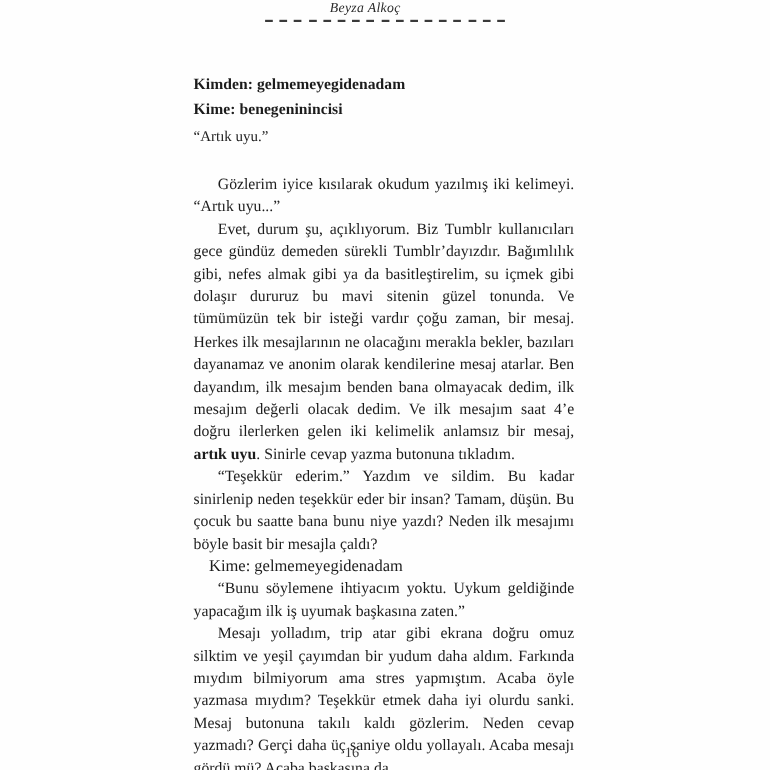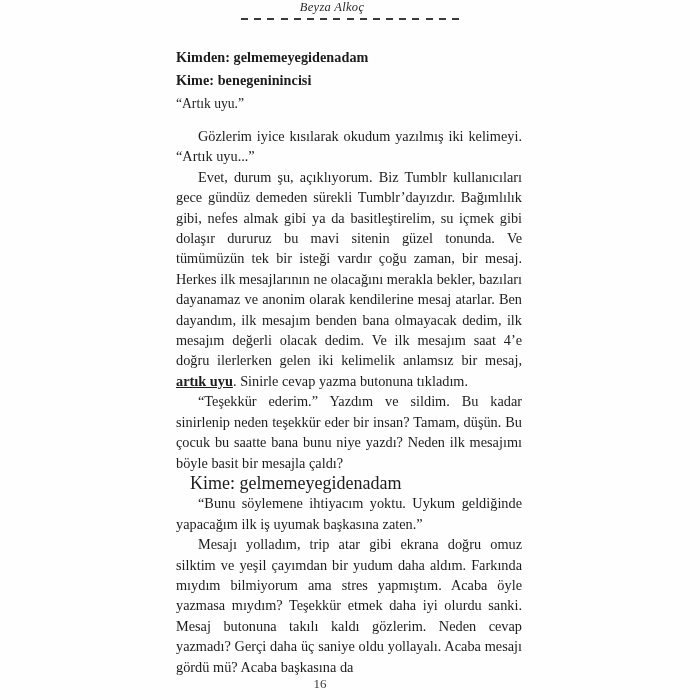--- a/index.html
+++ b/index.html
@@ -73,7 +73,7 @@
     letter-spacing: 0.05px;
     margin: 0;
   }
-  .msg-head.first { margin-top: 4px; }
+  .msg-head.first { margin-top: 24px; }
 
   .quote-line {
     font-size: 13.6px;

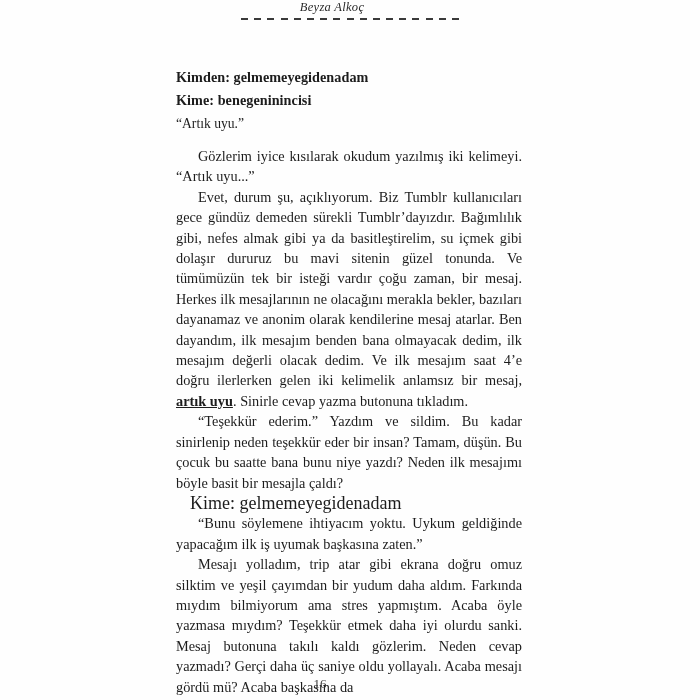--- a/index.html
+++ b/index.html
@@ -90,7 +90,7 @@
     hyphens: manual;
     word-spacing: 0.1px;
   }
-  p.body.gap { margin-top: 11px; }
+  p.body.gap { margin-top: 23px; }
 
   p.plain {
     margin: 0;

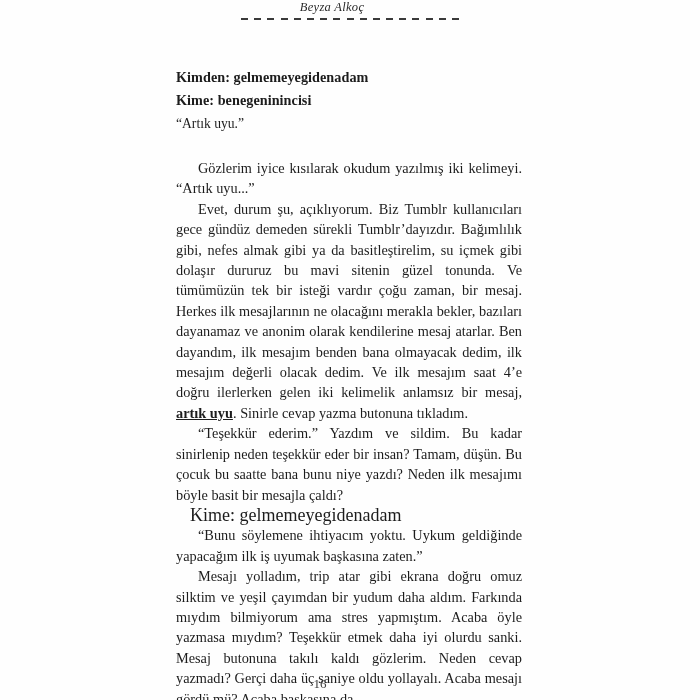--- a/index.html
+++ b/index.html
@@ -100,7 +100,7 @@
     line-height: 20.4px;
   }
 
-  b.inline-bold { font-weight: bold; text-decoration: underline; }
+  b.inline-bold { font-weight: bold; }
 
   
   .folio {

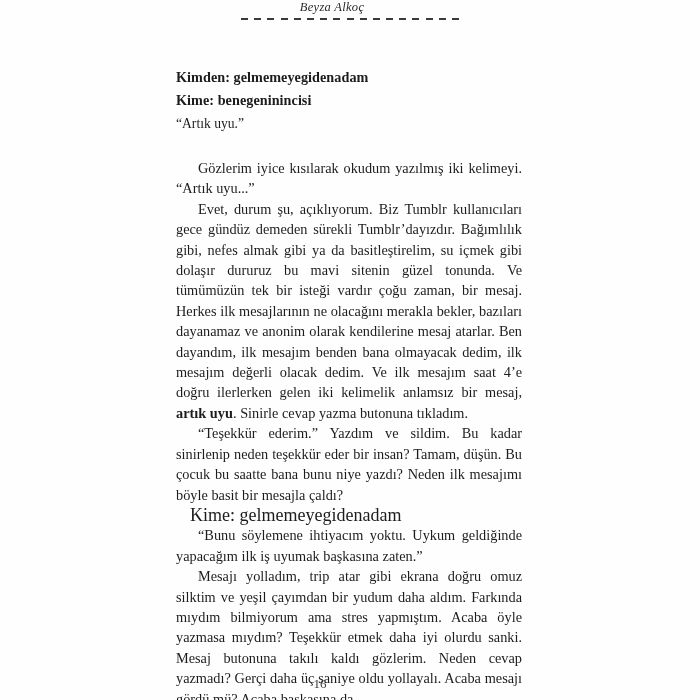--- a/index.html
+++ b/index.html
@@ -96,7 +96,7 @@
     margin: 0;
     text-indent: 14px;
     text-align: left;
-    font-size: 18px;
+    font-size: 15px;
     line-height: 20.4px;
   }
 

